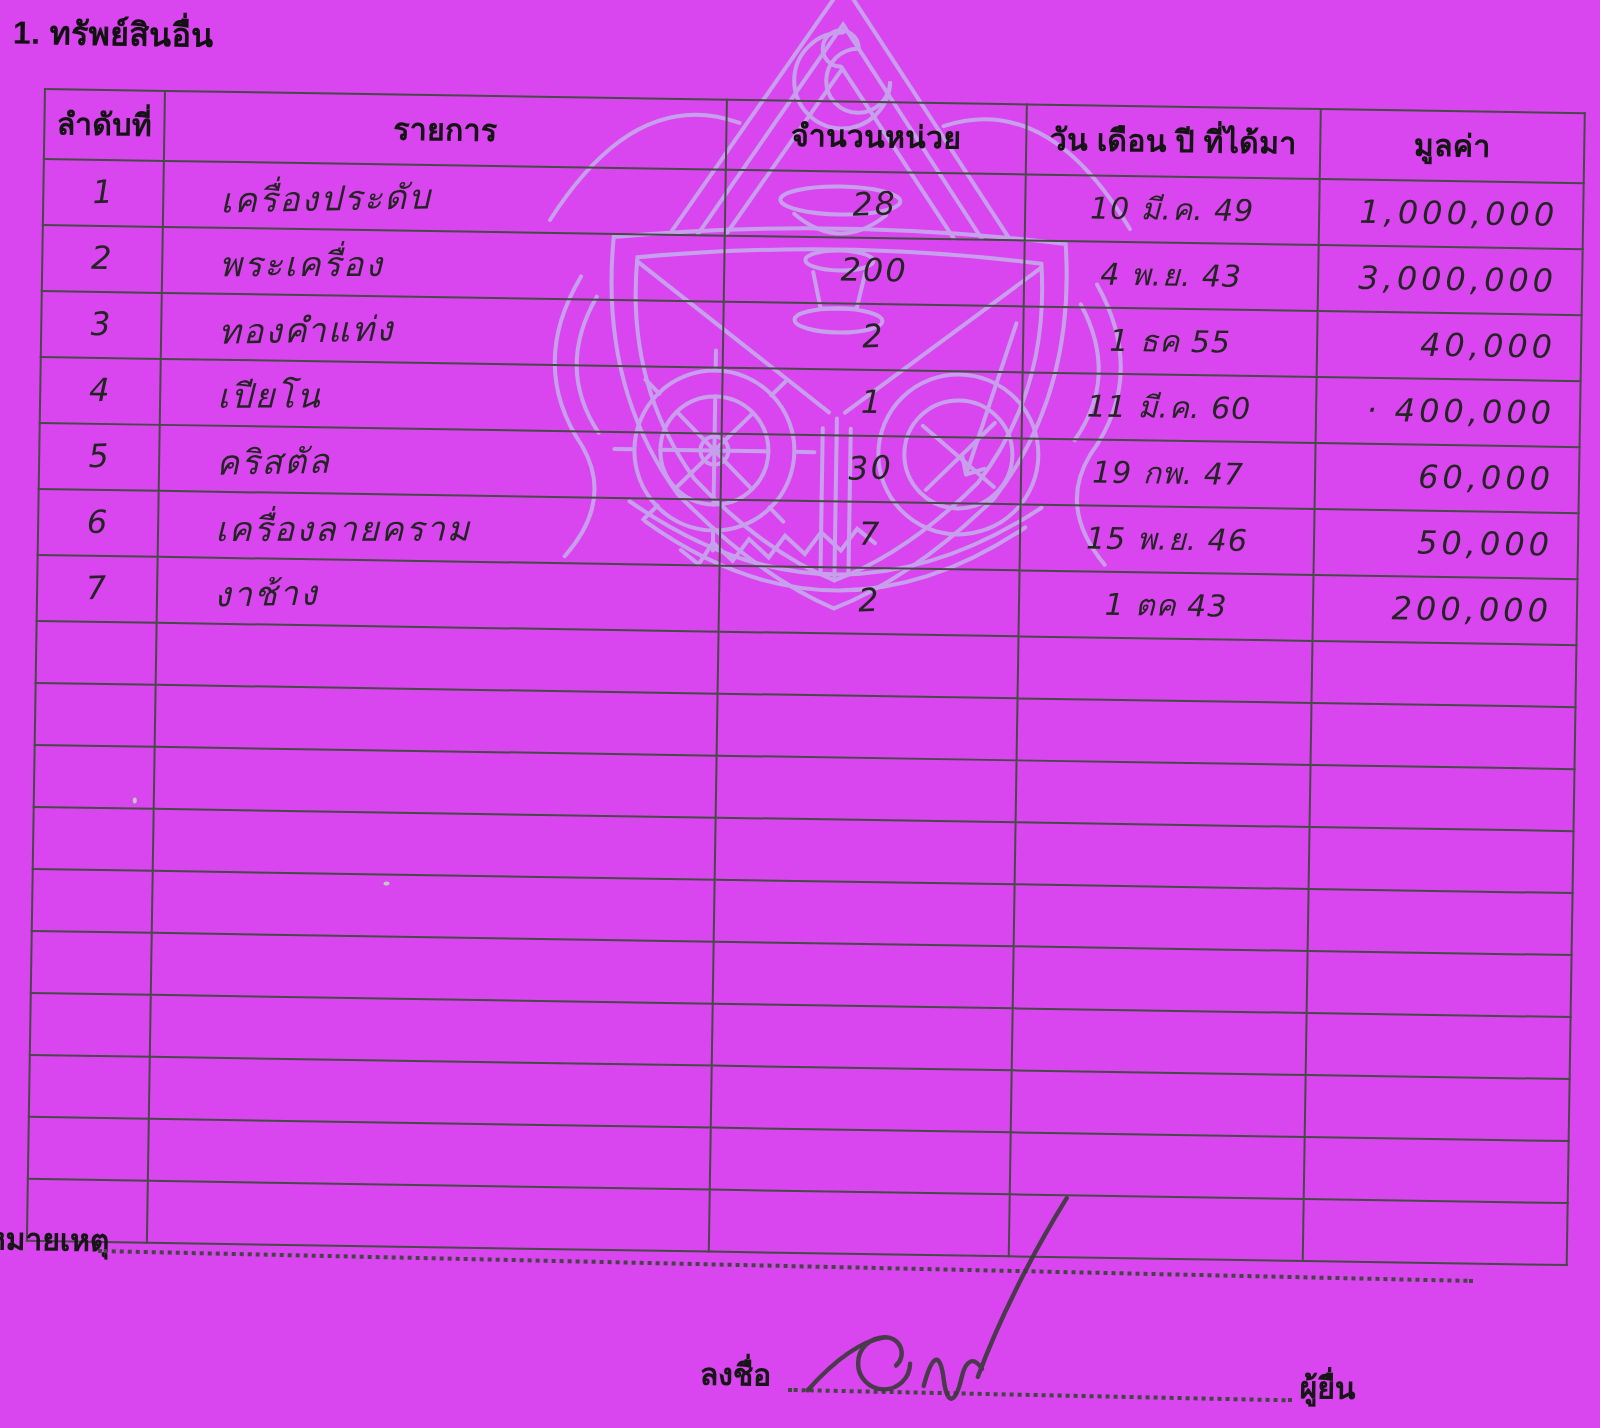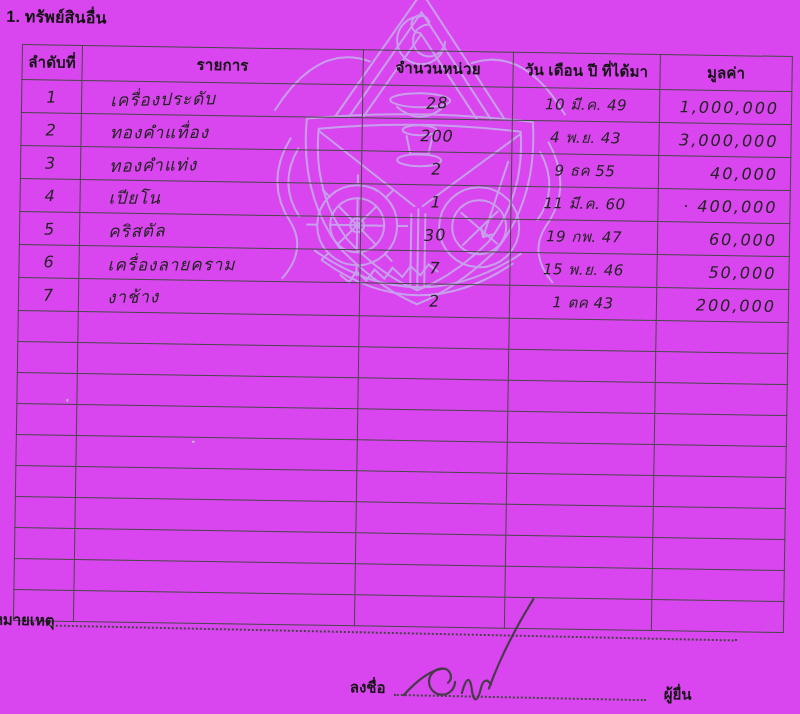--- a/index.html
+++ b/index.html
@@ -154,7 +154,7 @@
   </tr>
           <tr class="body-row">
     <td class="c-idx"><span class="hw hw-num">2</span></td>
-    <td class="c-item"><span class="hw hw-item">ทองคำแทื่อง</span></td>
+    <td class="c-item"><span class="hw hw-item">พระเครื่อง</span></td>
     <td class="c-qty"><span class="hw hw-num">200</span></td>
     <td class="c-date"><span class="hw hw-date">4 พ.ย. 43</span></td>
     <td class="c-val"><span class="hw hw-val">3,000,000</span></td>

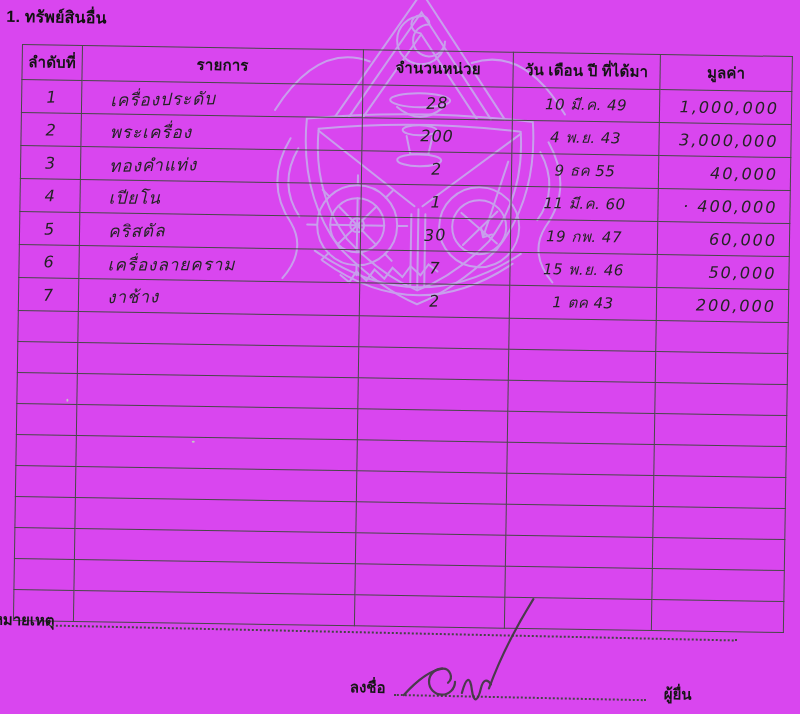--- a/index.html
+++ b/index.html
@@ -163,7 +163,7 @@
     <td class="c-idx"><span class="hw hw-num">3</span></td>
     <td class="c-item"><span class="hw hw-item">ทองคำแท่ง</span></td>
     <td class="c-qty"><span class="hw hw-num">2</span></td>
-    <td class="c-date"><span class="hw hw-date">9 ธค 55</span></td>
+    <td class="c-date"><span class="hw hw-date">1 ธค 55</span></td>
     <td class="c-val"><span class="hw hw-val">40,000</span></td>
   </tr>
           <tr class="body-row">

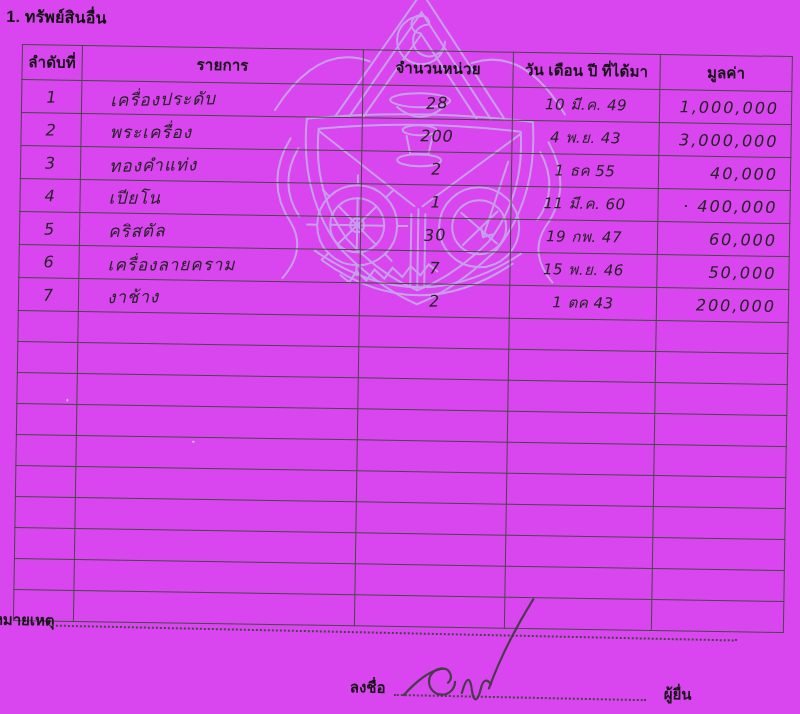--- a/index.html
+++ b/index.html
@@ -68,7 +68,7 @@
     position:absolute;left:404px;top:662px;width:252px;height:26px;z-index:1;
     border-bottom:2px dotted #454545;transform:rotate(0.3deg);transform-origin:left bottom;
   }
-  .signer-label{position:absolute;left:674px;top:672px;z-index:1;font-size:15px;font-weight:600;white-space:nowrap;}
+  .signer-label{position:absolute;left:660px;top:672px;z-index:1;font-size:15px;font-weight:600;white-space:nowrap;}
   .signature{position:absolute;left:402px;top:583px;width:180px;height:122px;z-index:3;}
 
   .speck{position:absolute;border-radius:50%;background:#c4c4c4;z-index:0;}

